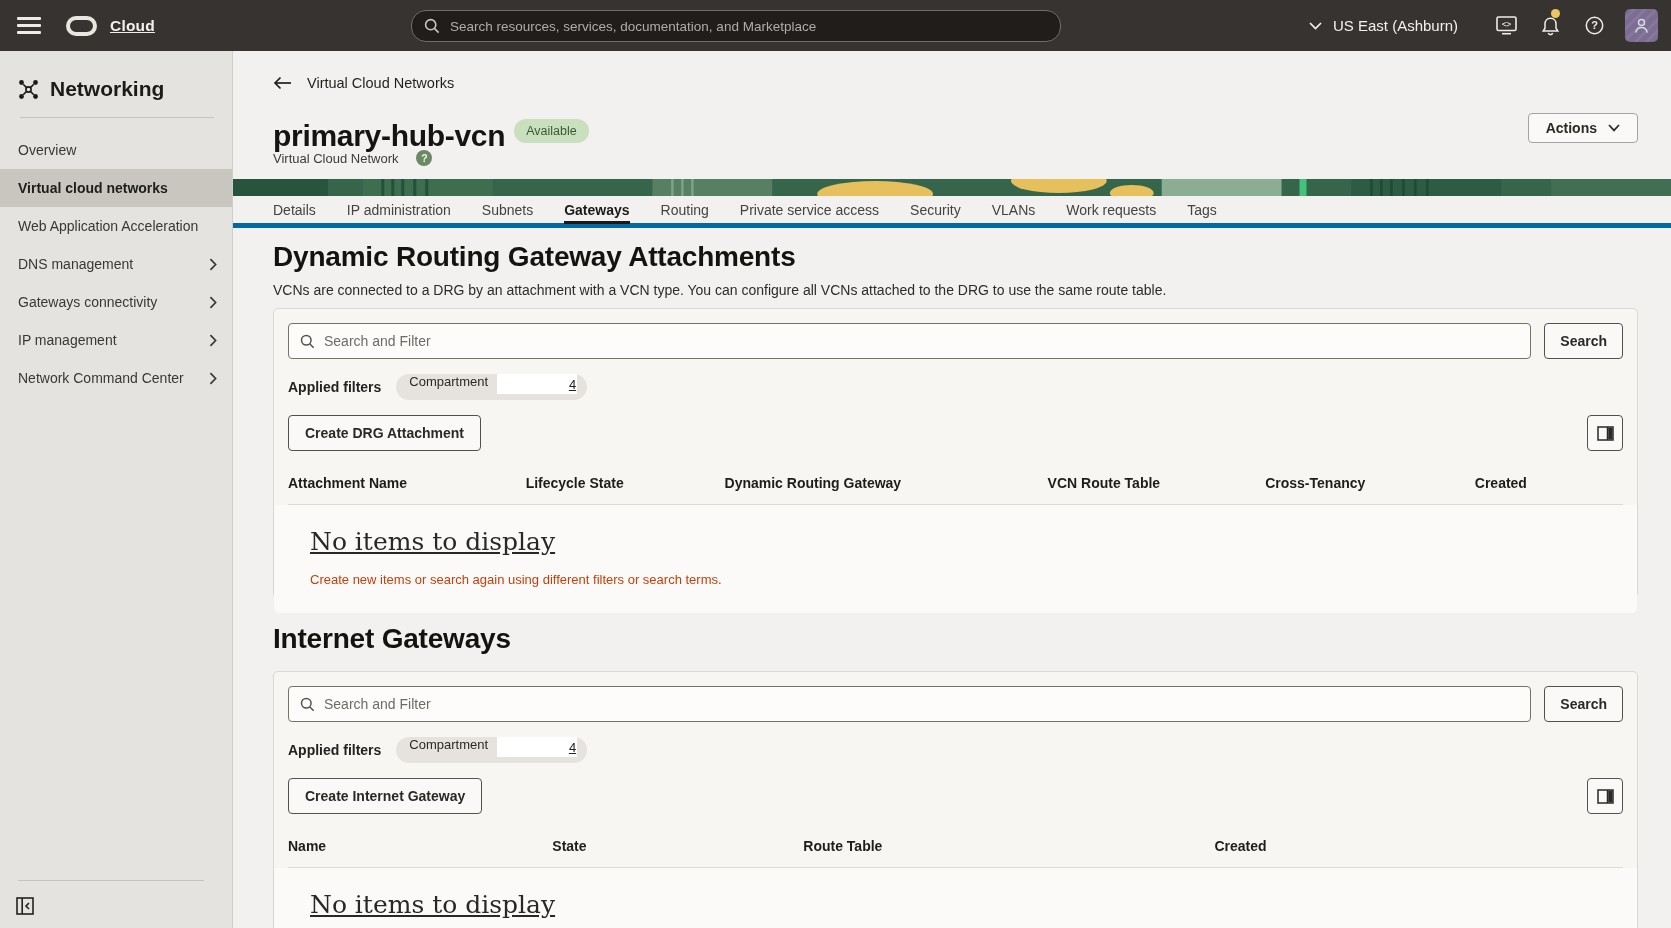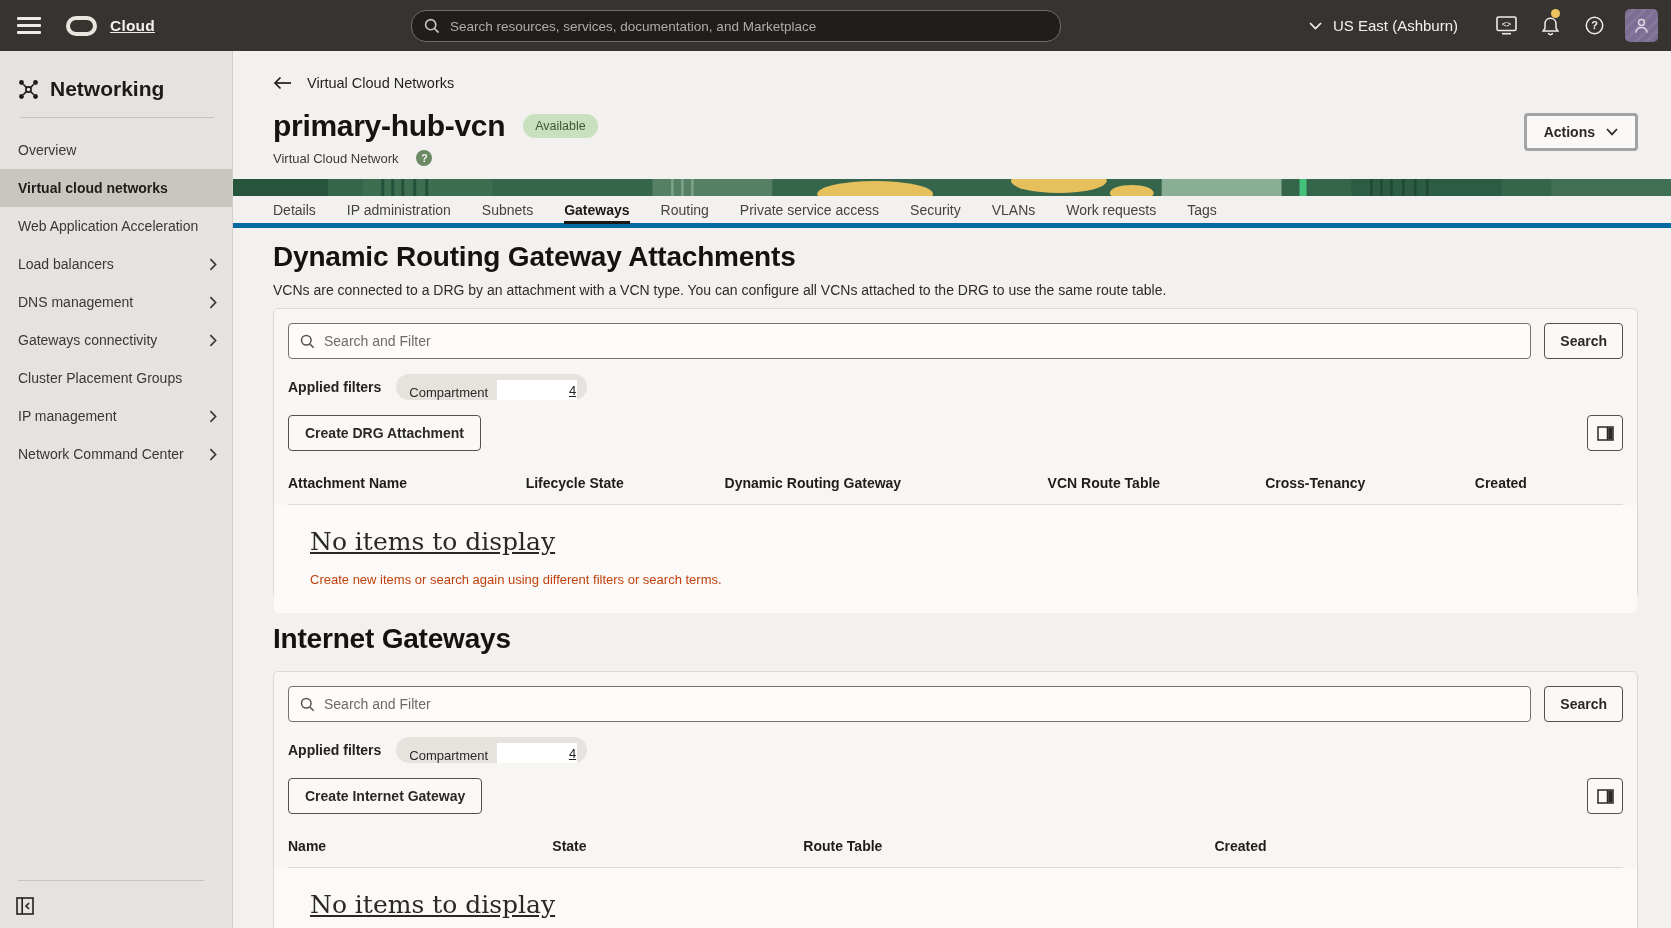--- a/index.html
+++ b/index.html
@@ -43,7 +43,7 @@
   .main { flex:1; position:relative; overflow:hidden; background:#f2f1ef; }
   .breadcrumb { position:absolute; top:24px; left:40px; display:flex; align-items:center; gap:15px; cursor:pointer; }
   .breadcrumb-label { font-size:14.5px; color:#211f1c; }
-  .title-row { position:absolute; top:58px; left:40px; display:flex; align-items:center; gap:18px; }
+  .title-row { position:absolute; top:68px; left:40px; display:flex; align-items:flex-start; gap:9px; }
   .page-title { font-size:30px; font-weight:700; letter-spacing:-.3px; color:#161412; }
   .status-badge { background:var(--status-badge-bg,#c8e0bd); color:var(--status-badge-text,#3b5a33); font-size:12.5px; padding:5px 12px; border-radius:13px; }
   .subtitle-row { position:absolute; top:99px; left:40px; display:flex; align-items:center; gap:18px; }

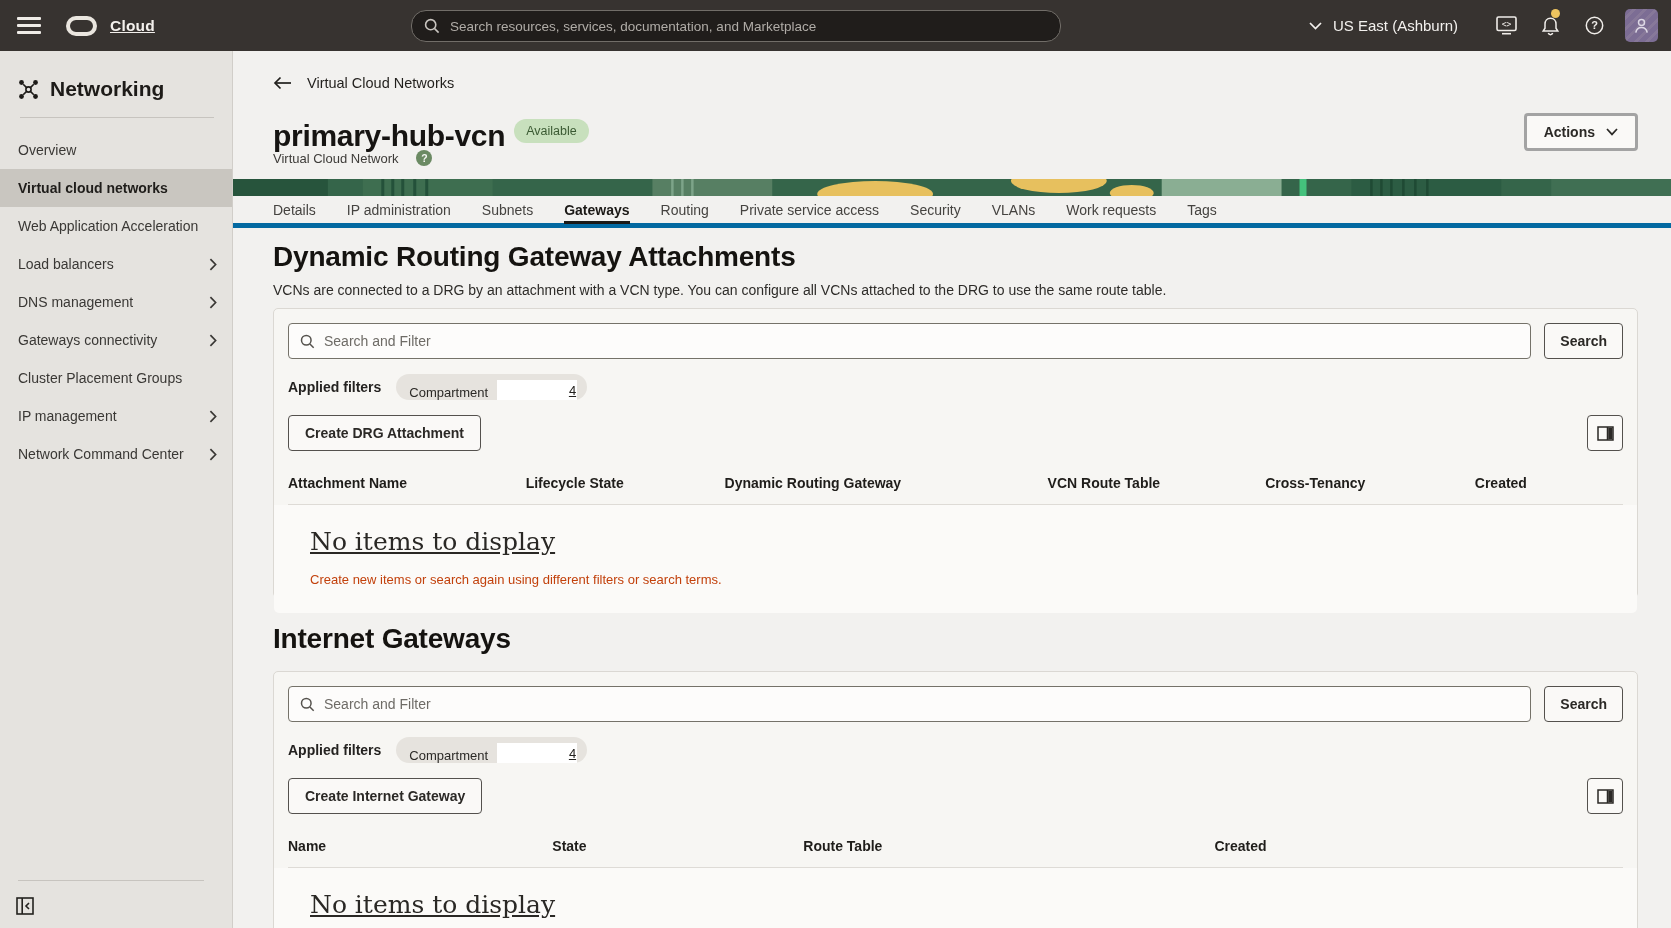--- a/index.html
+++ b/index.html
@@ -49,7 +49,7 @@
   .subtitle-row { position:absolute; top:99px; left:40px; display:flex; align-items:center; gap:18px; }
   .subtitle { font-size:13px; color:#3d3b38; }
   .help-dot { width:16px; height:16px; border-radius:50%; background:var(--help-dot-green,#6b8a63); color:#f4f6f2; font-size:10.5px; font-weight:700; display:flex; align-items:center; justify-content:center; cursor:pointer; }
-  .actions-btn { position:absolute; top:62px; right:33px; height:38px; padding:0 17px; background:#faf9f7; border:3px solid #a3a3a3; border-radius:4px; display:flex; align-items:center; gap:11px; font-size:14px; font-weight:700; color:#2b2926; cursor:pointer; }
+  .actions-btn { position:absolute; top:62px; right:33px; height:30px; padding:0 17px; background:#faf9f7; border:1px solid #a3a3a3; border-radius:4px; display:flex; align-items:center; gap:11px; font-size:14px; font-weight:700; color:#2b2926; cursor:pointer; }
 
   .banner { position:absolute; top:128px; left:0; width:100%; height:17px; display:block; }
 

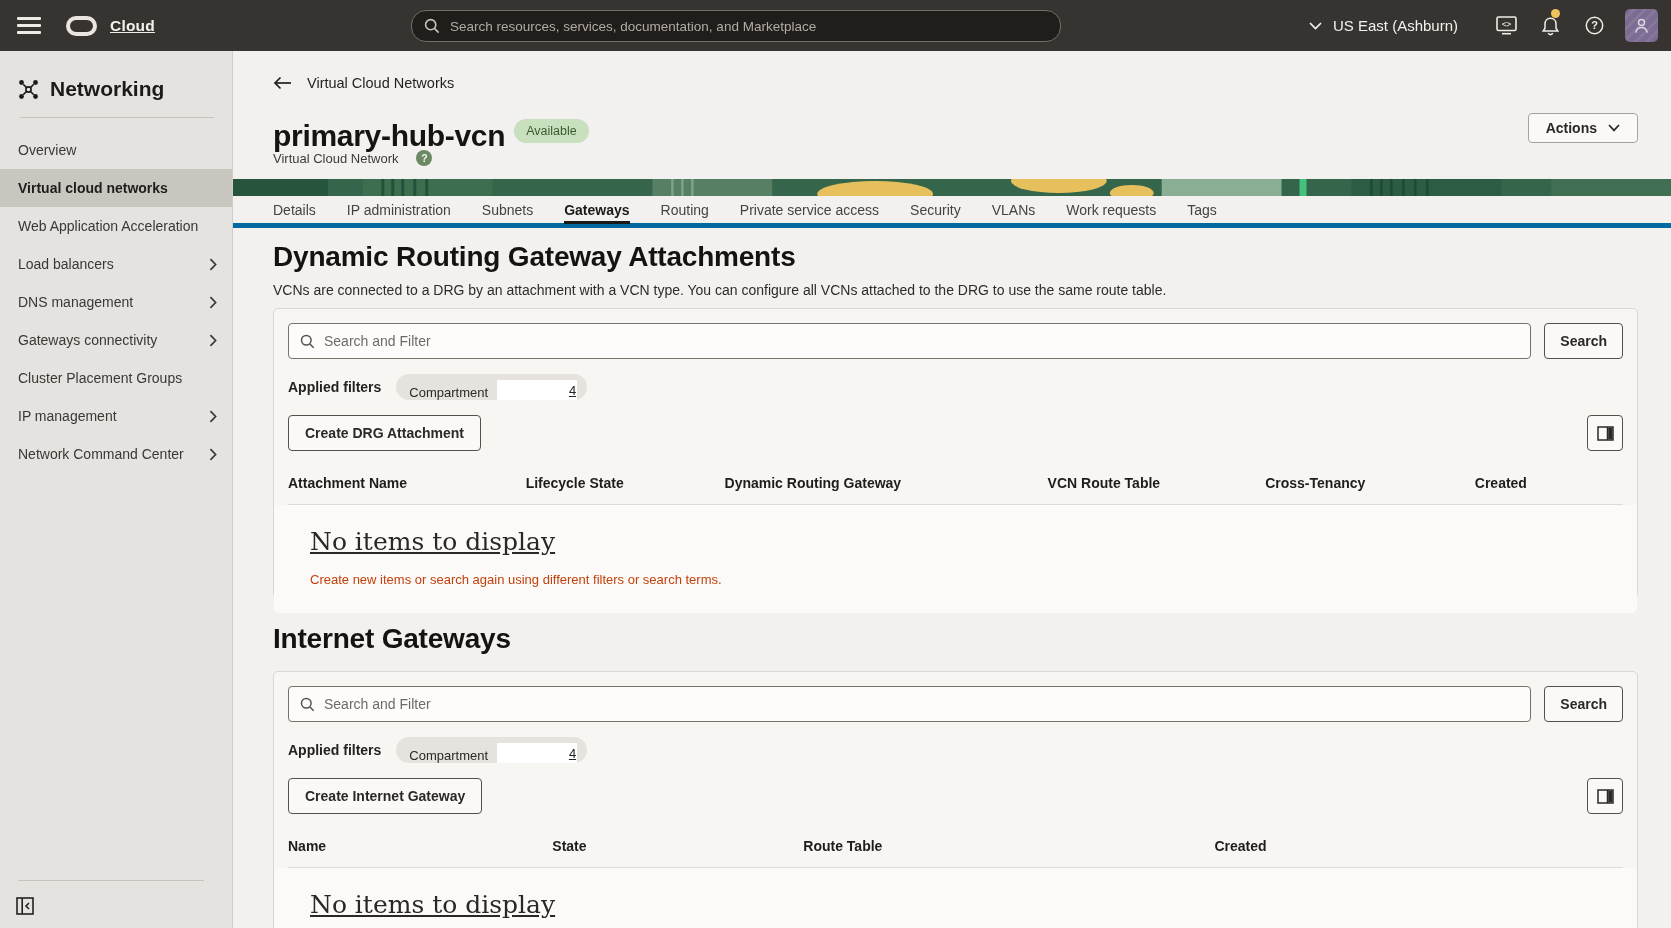--- a/index.html
+++ b/index.html
@@ -180,12 +180,6 @@
       </div>
       <div class="side-item">
         <span>Web Application Acceleration</span>
-      </div>
-      <div class="side-item">
-        <span>Load balancers</span>
-        <svg width="8" height="13" viewBox="0 0 8 13">
-            <polyline points="1.4,1.2 6.6,6.5 1.4,11.8" fill="none" stroke="#3a3835" stroke-width="1.7"></polyline>
-          </svg>
       </div>
       <div class="side-item">
         <span>DNS management</span>

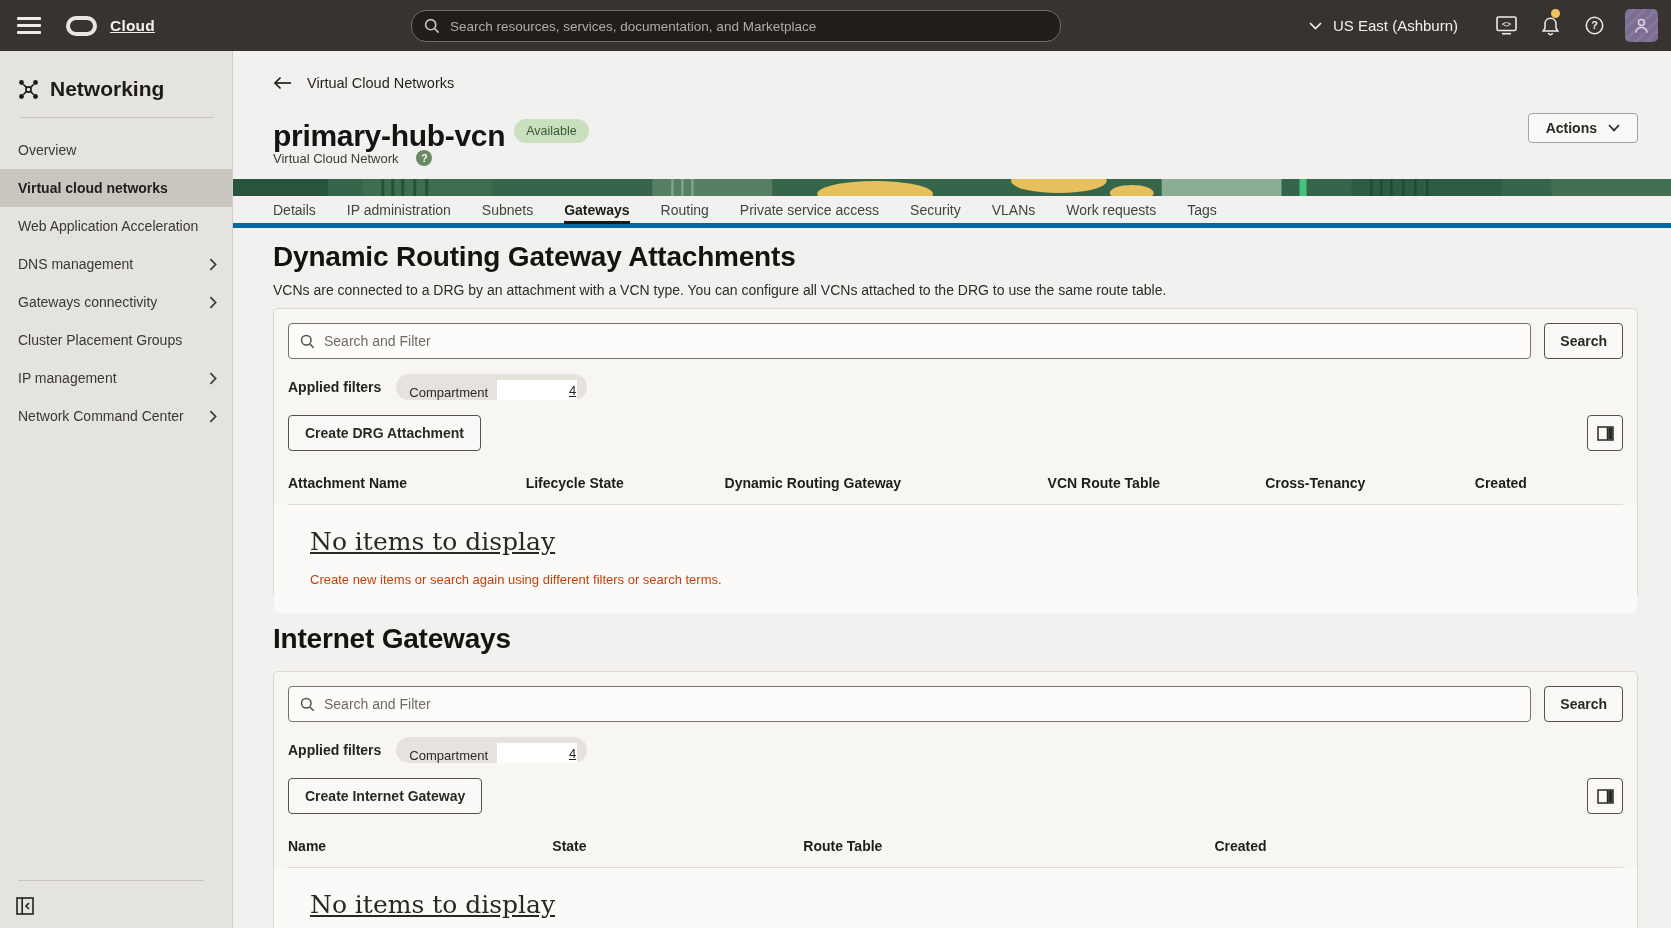--- a/index.html
+++ b/index.html
@@ -192,9 +192,6 @@
         <svg width="8" height="13" viewBox="0 0 8 13">
             <polyline points="1.4,1.2 6.6,6.5 1.4,11.8" fill="none" stroke="#3a3835" stroke-width="1.7"></polyline>
           </svg>
-      </div>
-      <div class="side-item">
-        <span>Cluster Placement Groups</span>
       </div>
       <div class="side-item">
         <span>IP management</span>

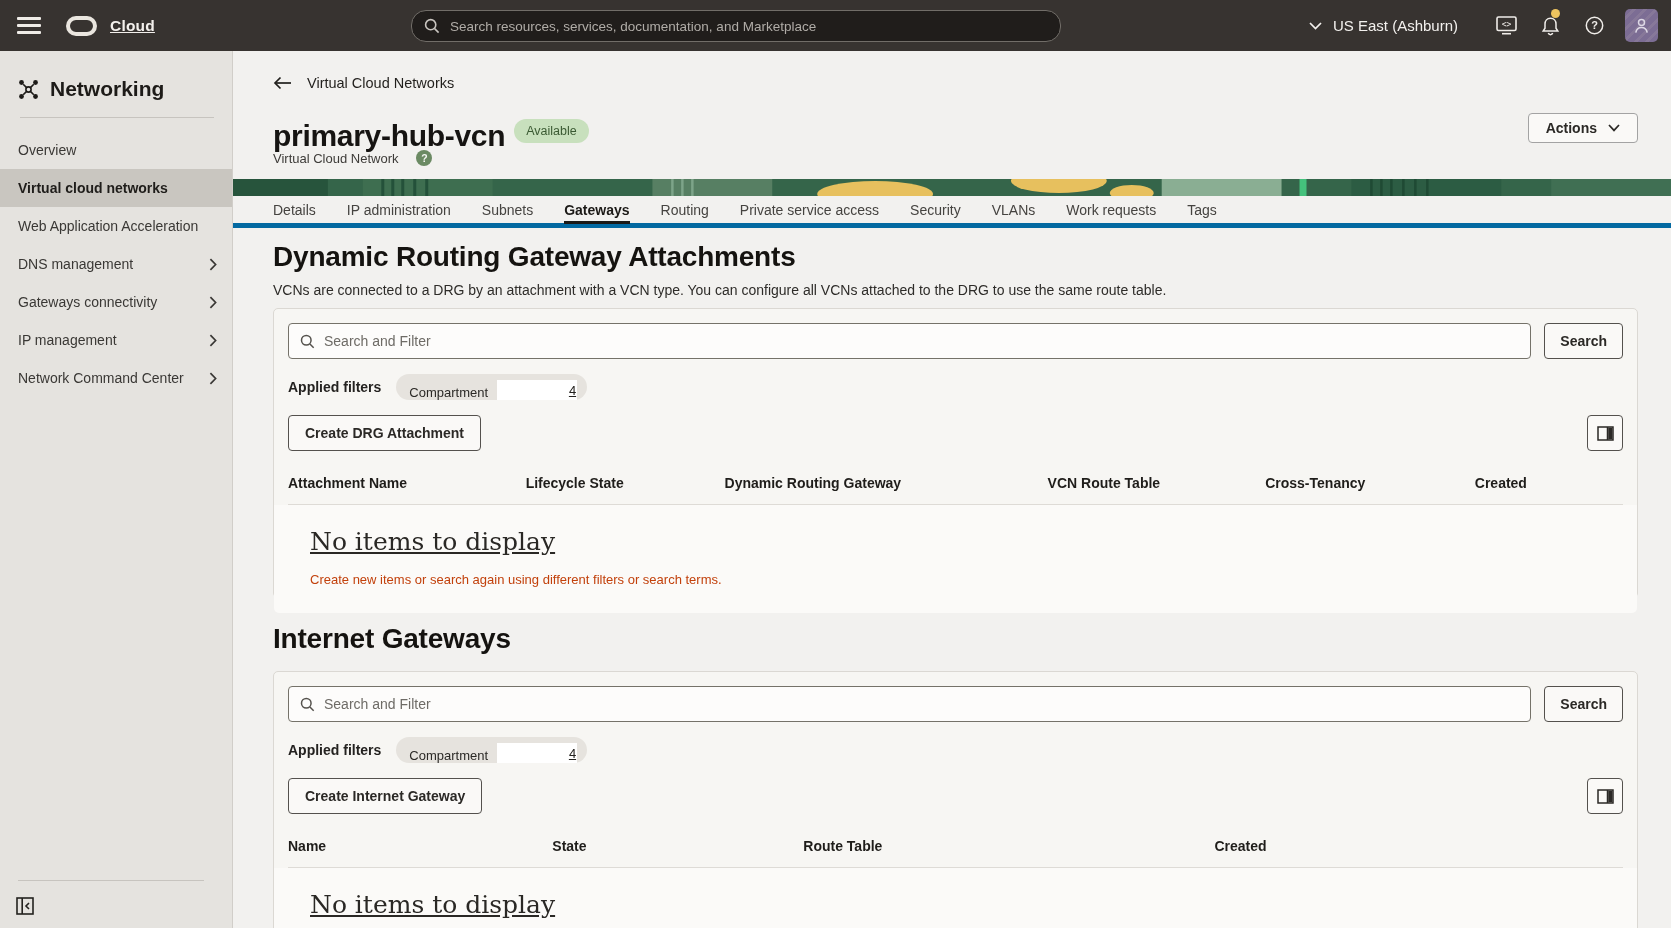--- a/index.html
+++ b/index.html
@@ -77,7 +77,7 @@
 
   .filters-row { margin-top:15px; display:flex; align-items:center; gap:15px; }
   .filters-label { font-size:14px; font-weight:700; color:#242220; }
-  .chip { background:#e6e3de; border-radius:13px; height:26px; display:flex; align-items:flex-end; padding:0 10px 0 13px; font-size:13px; color:#2b2926; cursor:pointer; }
+  .chip { background:#e6e3de; border-radius:13px; height:26px; display:flex; align-items:flex-start; padding:0 10px 0 13px; font-size:13px; color:#2b2926; cursor:pointer; }
   .redact { width:80px; height:20px; background:#ffffff; margin-left:9px; display:flex; align-items:center; justify-content:flex-end; padding-right:1px; }
   .chip-num { font-size:13px; color:#24221f; text-decoration:underline; }
 

